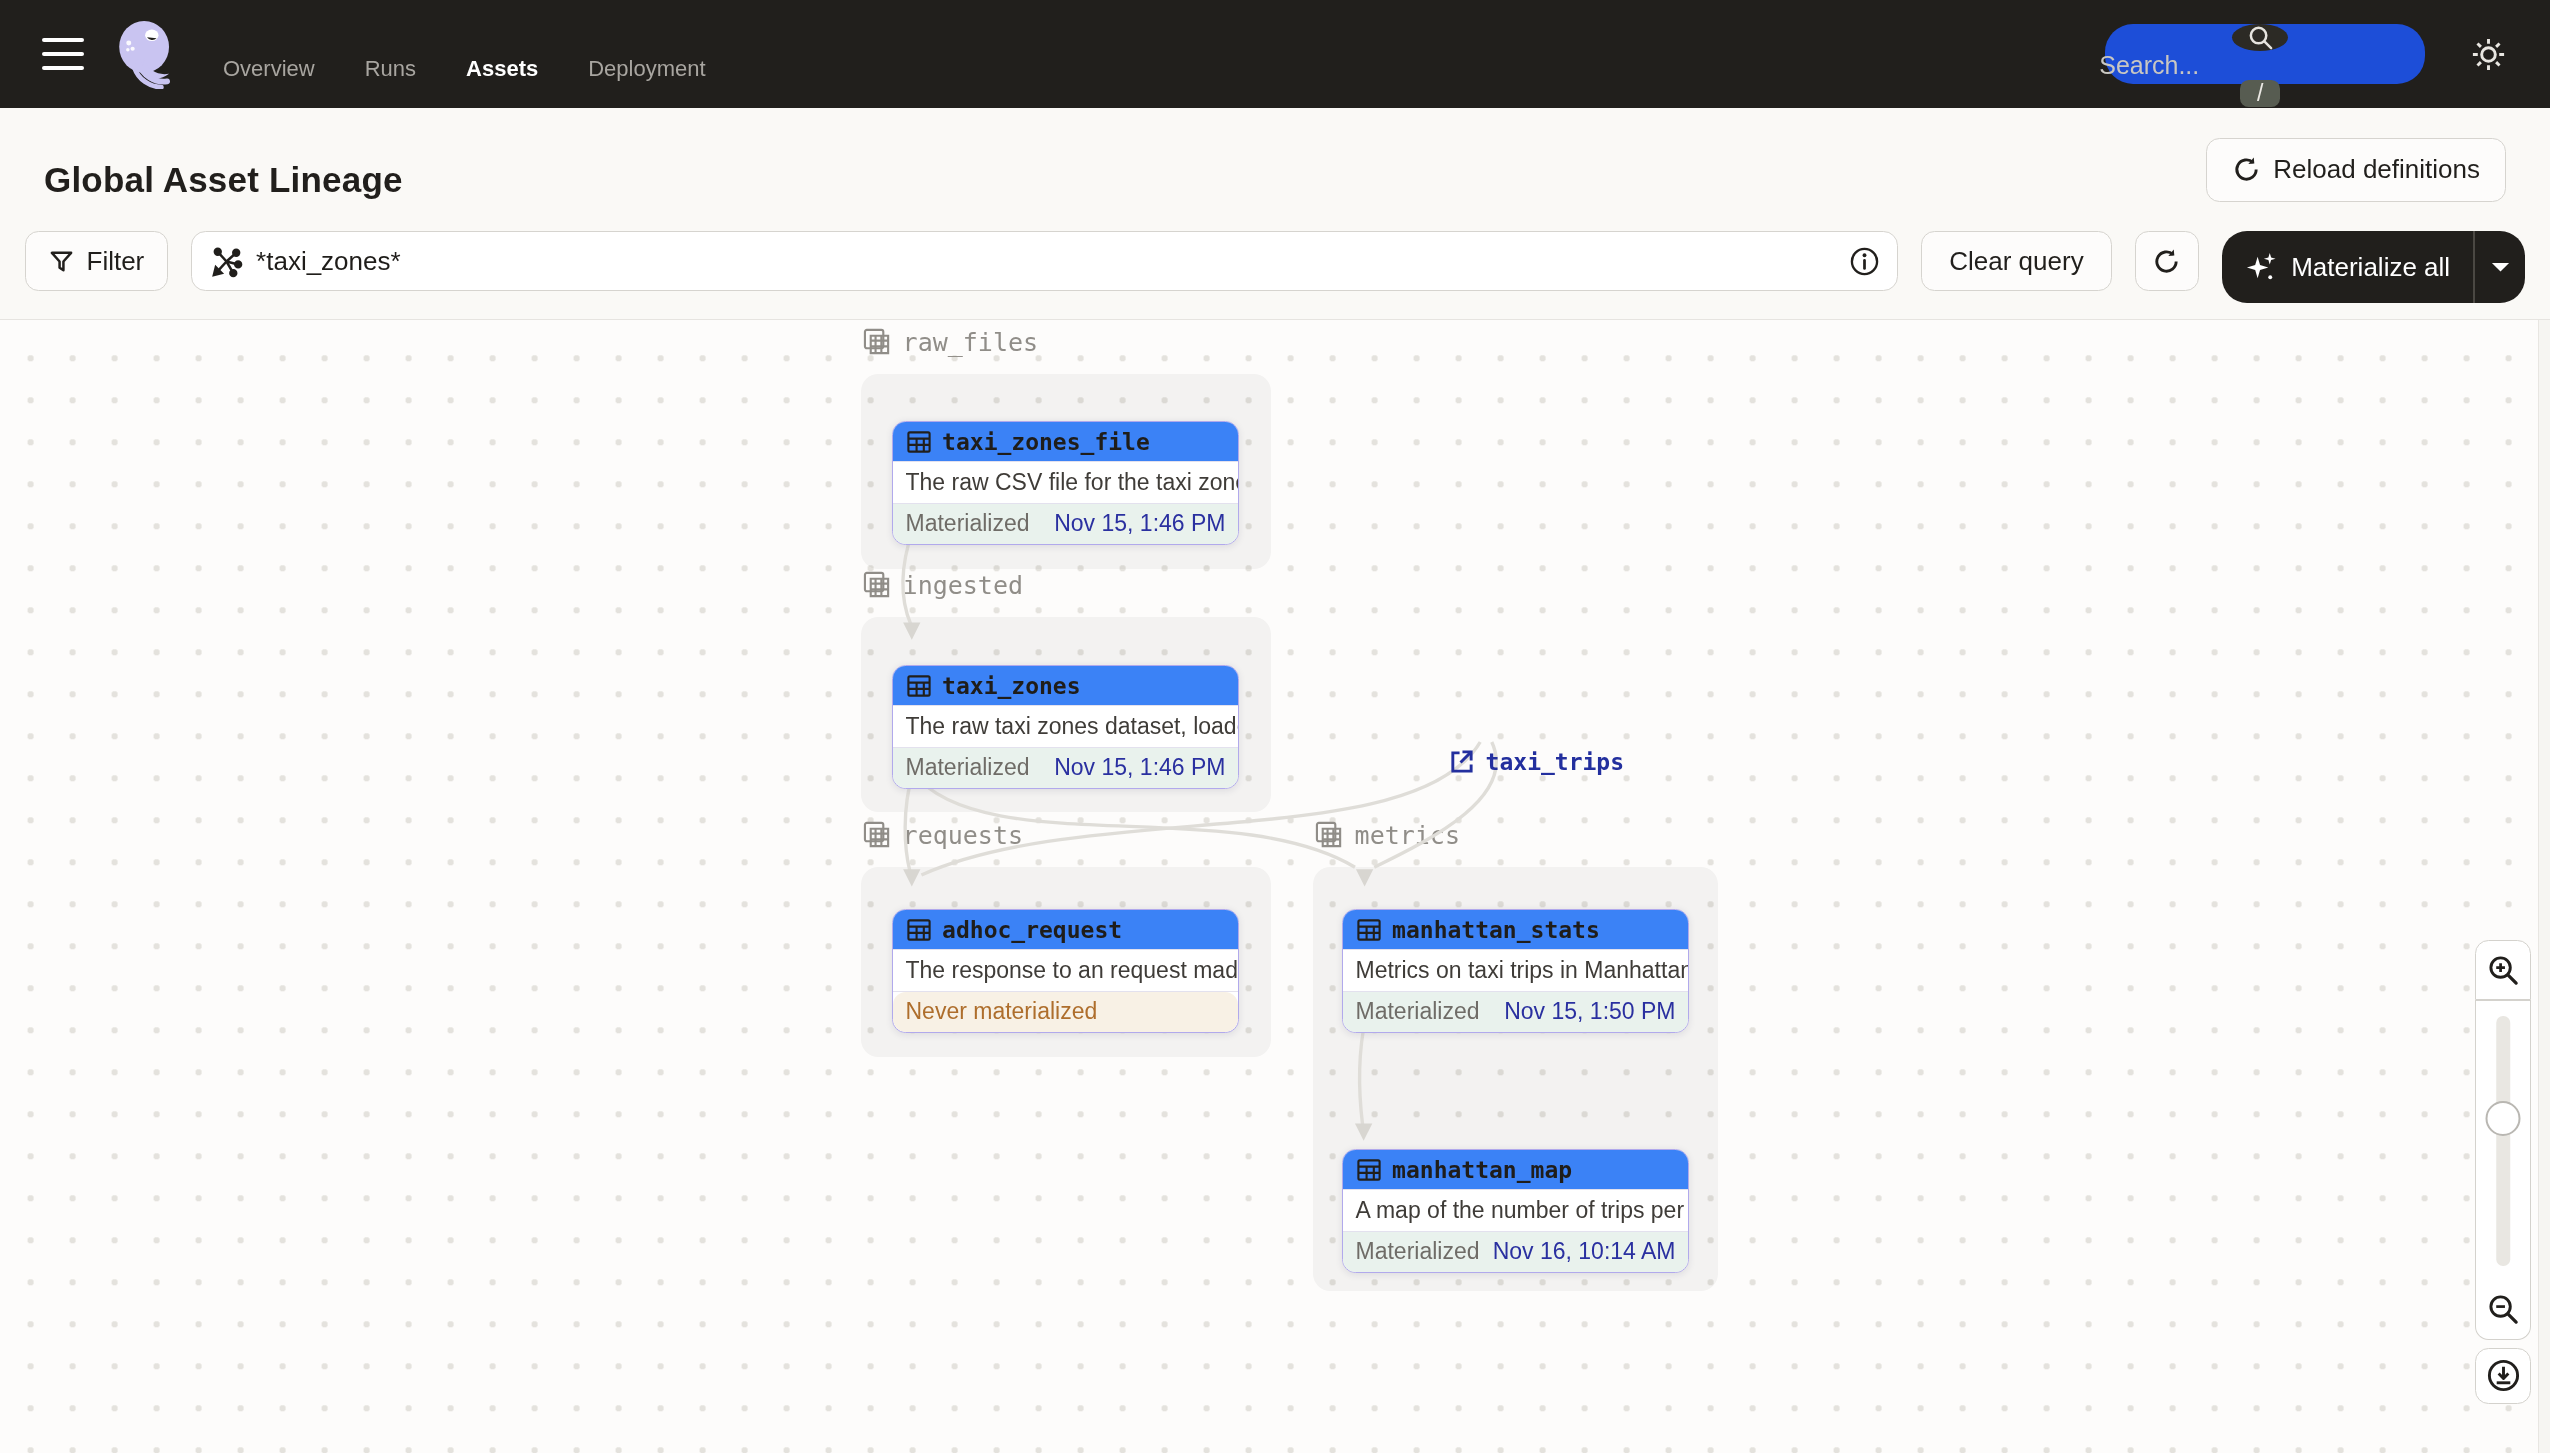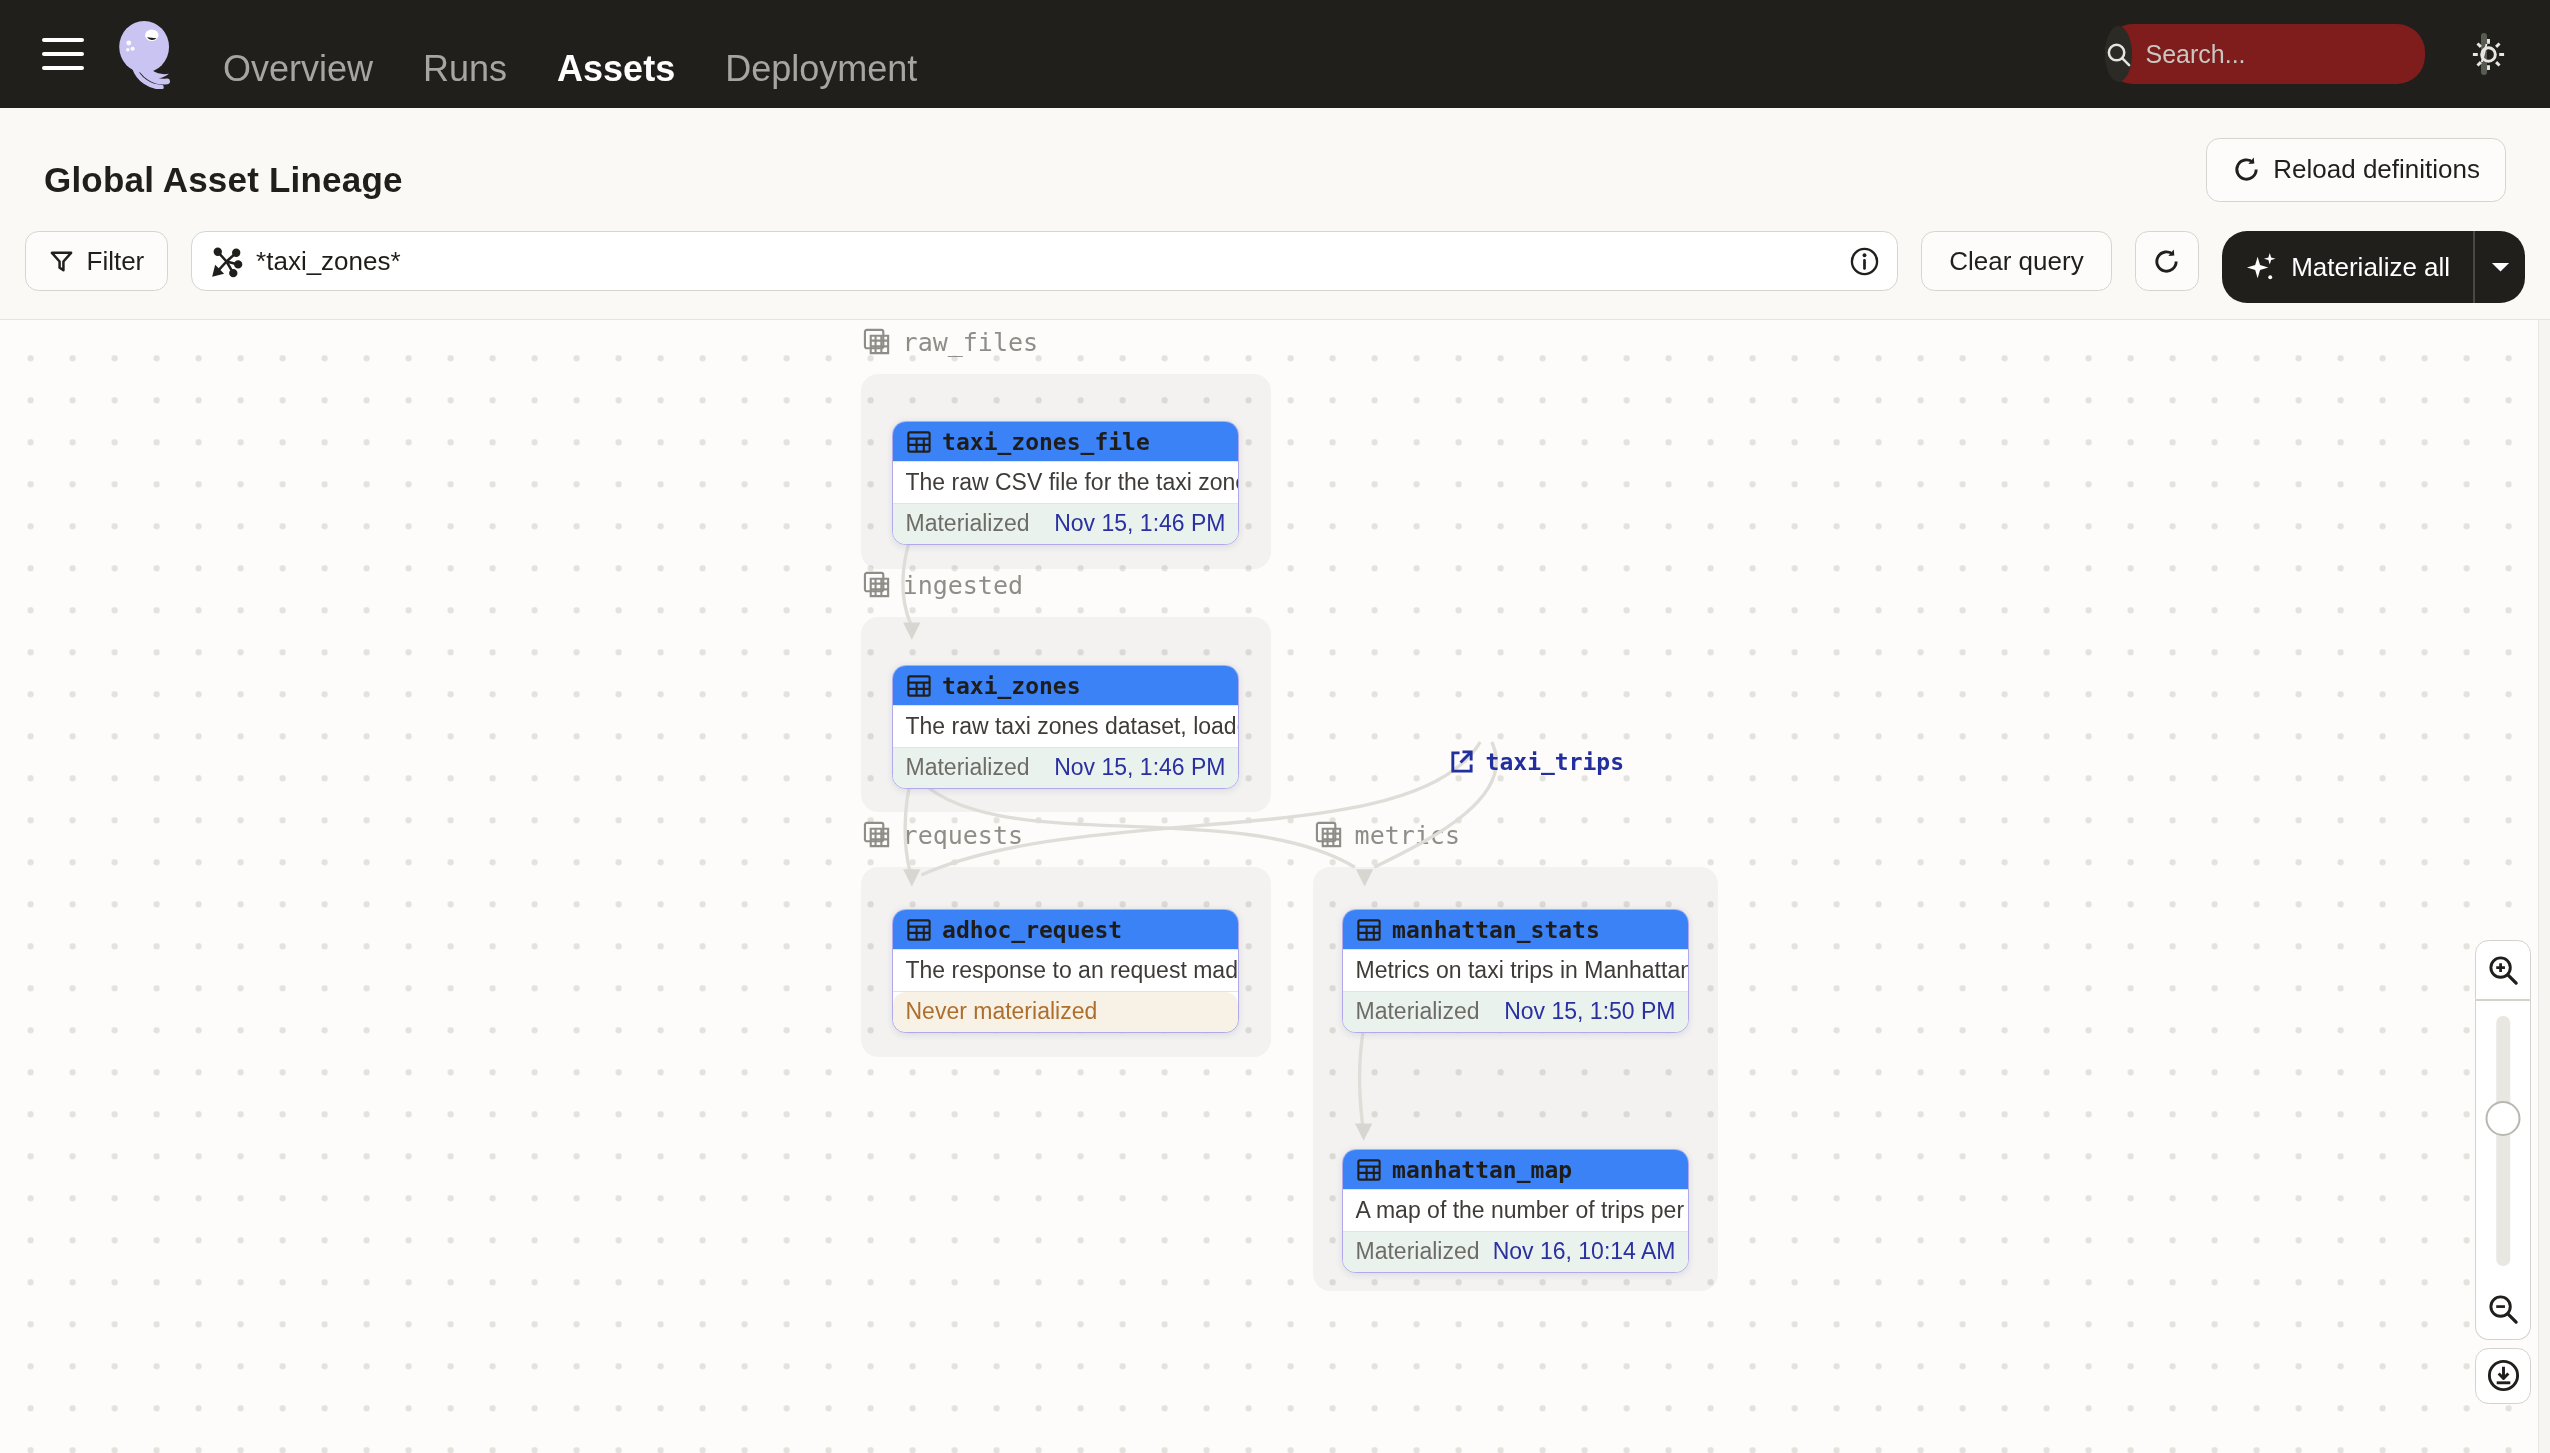--- a/index.html
+++ b/index.html
@@ -12,7 +12,7 @@
   .hamburger { width:42px; height:33px; display:flex; flex-direction:column; justify-content:space-between; cursor:pointer; margin-right:31px; }
   .hamburger span { display:block; height:4.8px; border-radius:2.9px; background:#FFFFFF; }
   .logo { width:64px; height:69px; margin-right:44px; }
-  .nav-links { display:flex; gap:50px; font-size:36px;margin-top:29px; }
+  .nav-links { display:flex; gap:50px; font-size:22px;margin-top:29px; }
   .nav-link { color:#A8A5A0; cursor:pointer; }
   .nav-link.active { color:#FFFFFF; font-weight:700; }
   .nav-spacer { flex:1; }

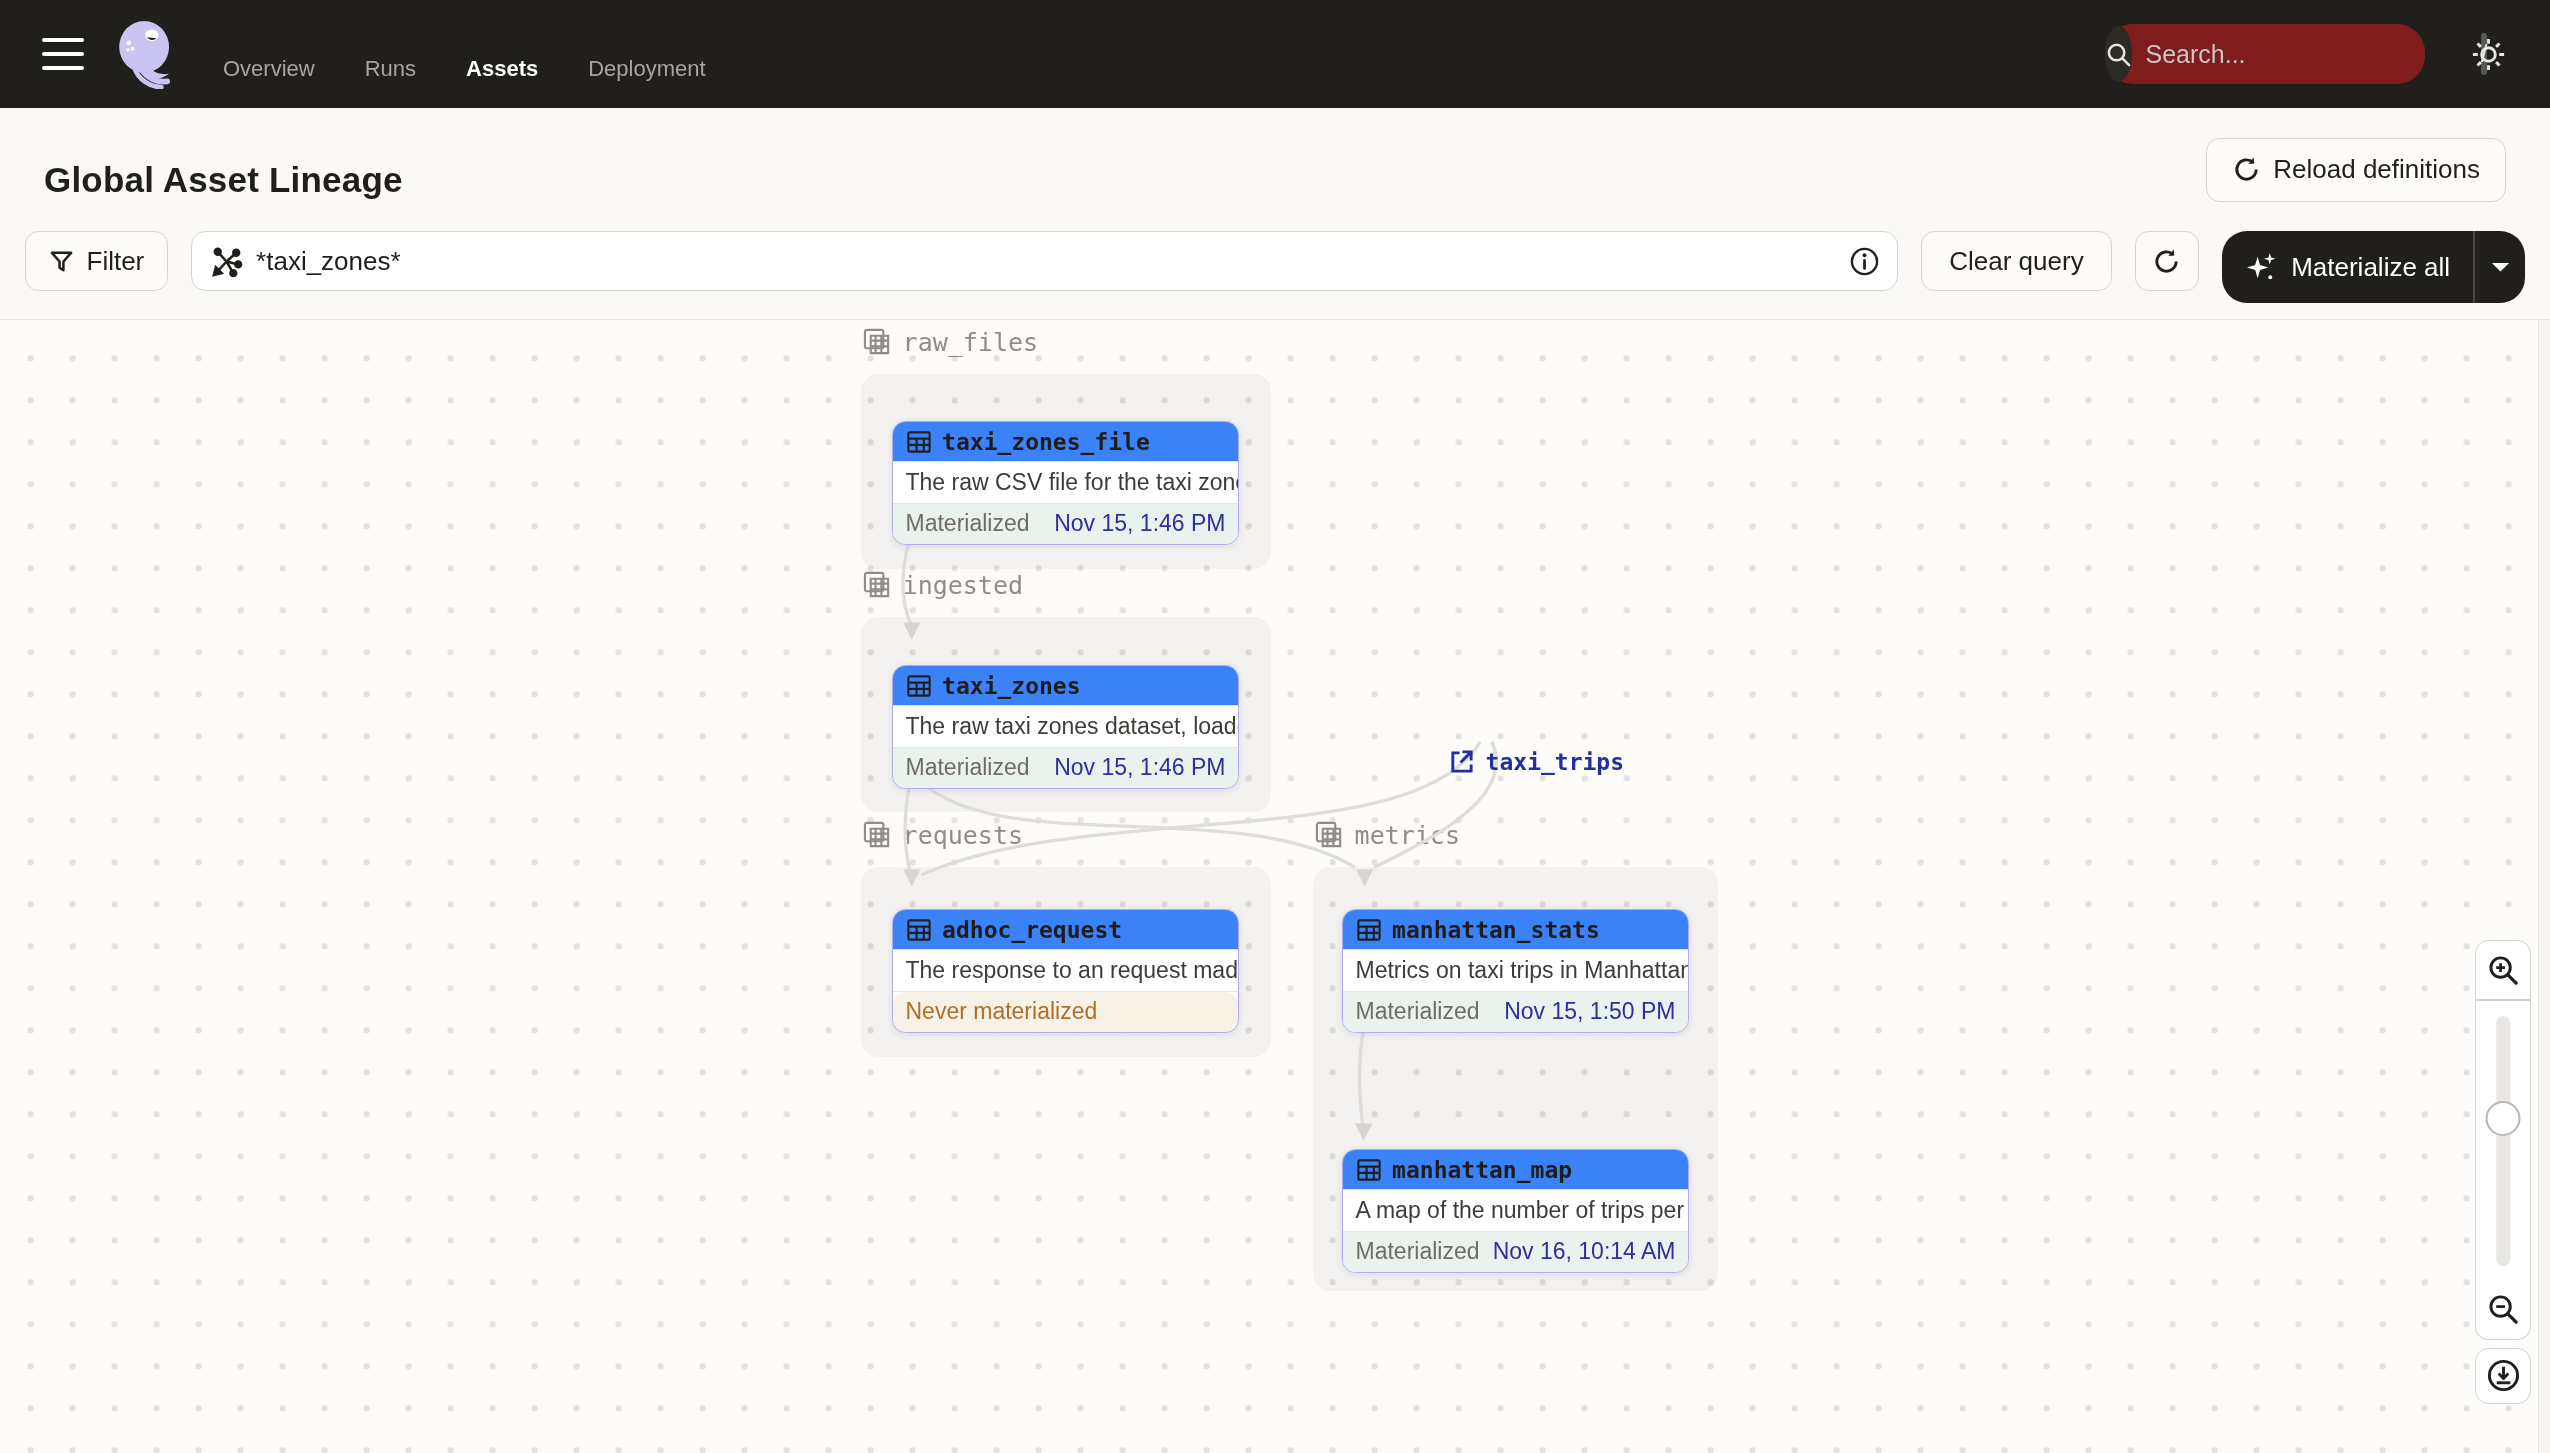--- a/index.html
+++ b/index.html
@@ -16,7 +16,7 @@
   .nav-link { color:#A8A5A0; cursor:pointer; }
   .nav-link.active { color:#FFFFFF; font-weight:700; }
   .nav-spacer { flex:1; }
-  .search-pill { width:320px; height:60px; border-radius:28px; background:#7f1d1d; display:flex; align-items:center; padding-right:9.6px; }
+  .search-pill { width:320px; height:60px; border-radius:28px; background:#1d4ed8; display:flex; align-items:center; padding-right:9.6px;flex-direction:column; }
   .search-icon-wrap { width:56px; height:56px; border-radius:50%; background:#2C2A25; display:flex; align-items:center; justify-content:center; }
   .search-input { flex:1; background:transparent; border:none; outline:none; color:#D8D6D1; font-size:25px; padding:0 13.5px; font-family:"Liberation Sans", sans-serif; }
   .search-input::placeholder { color:#C9C7C2; opacity:1; }

